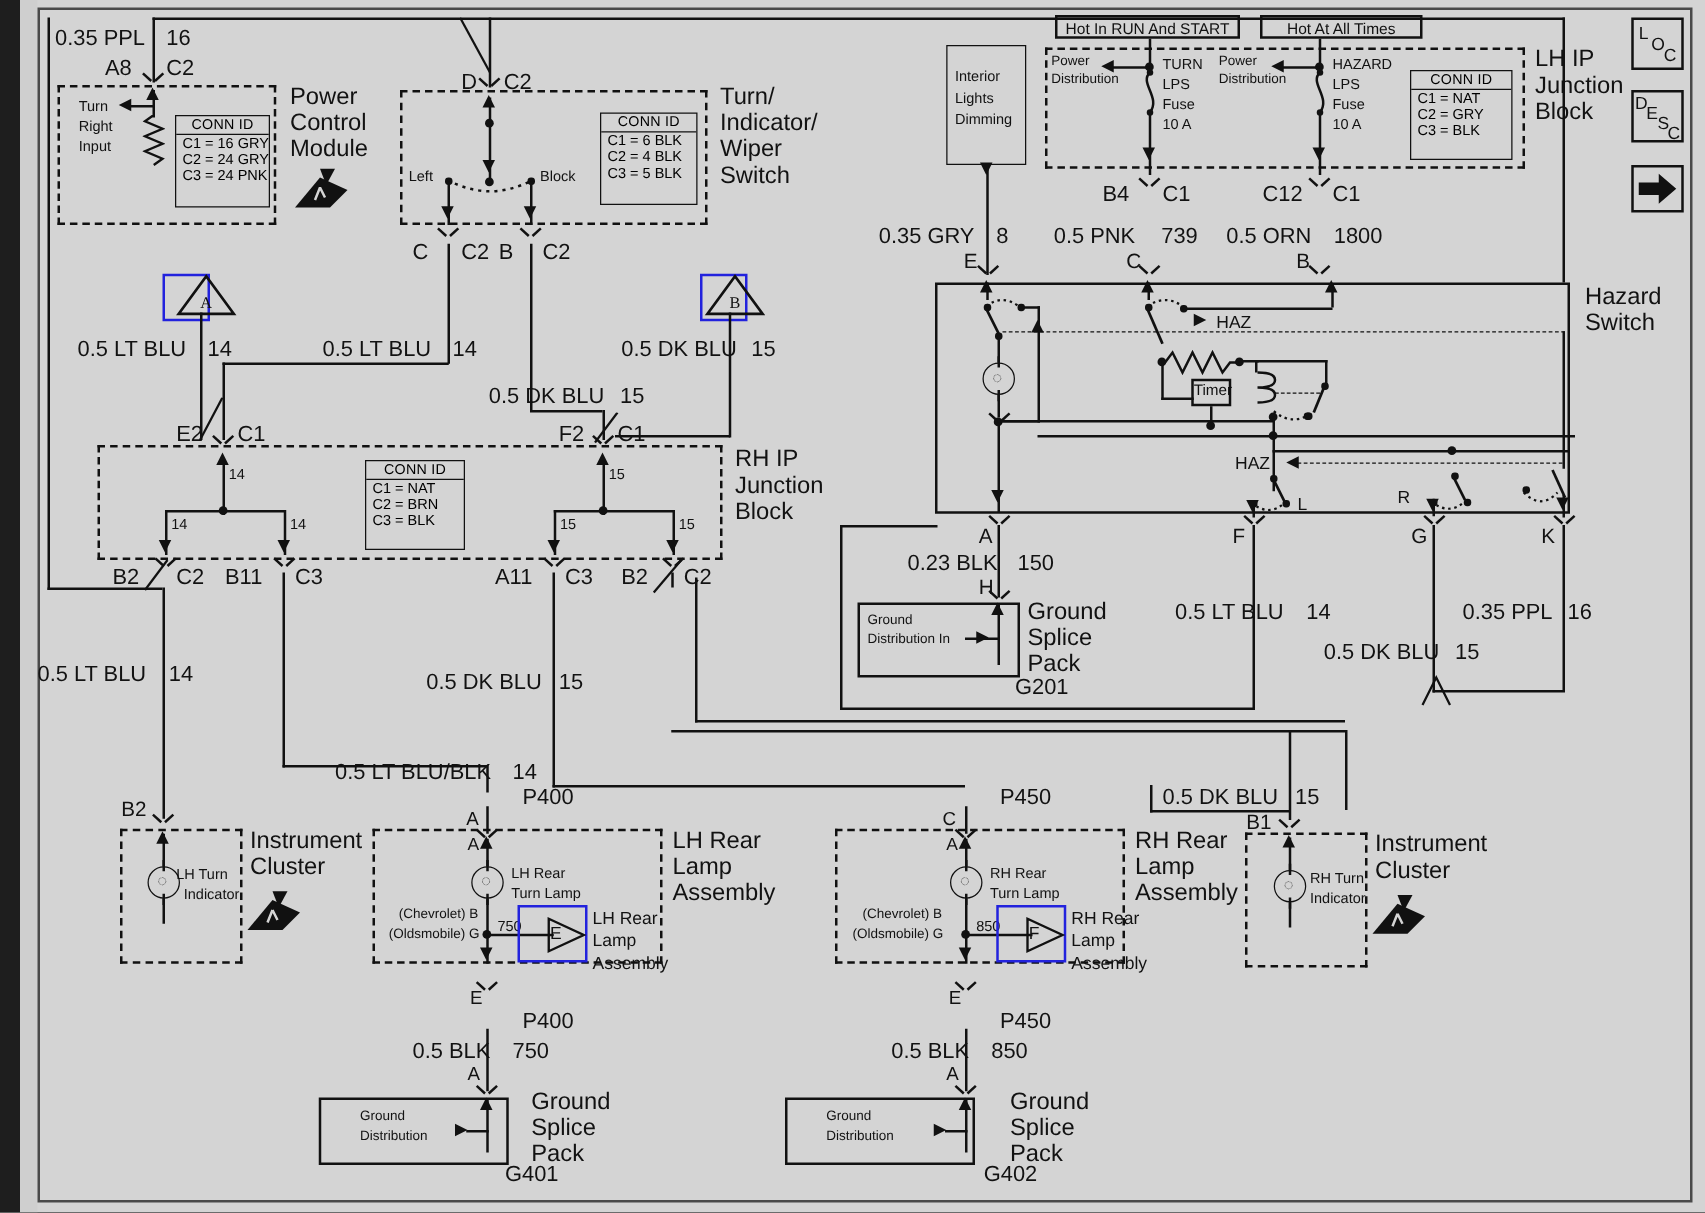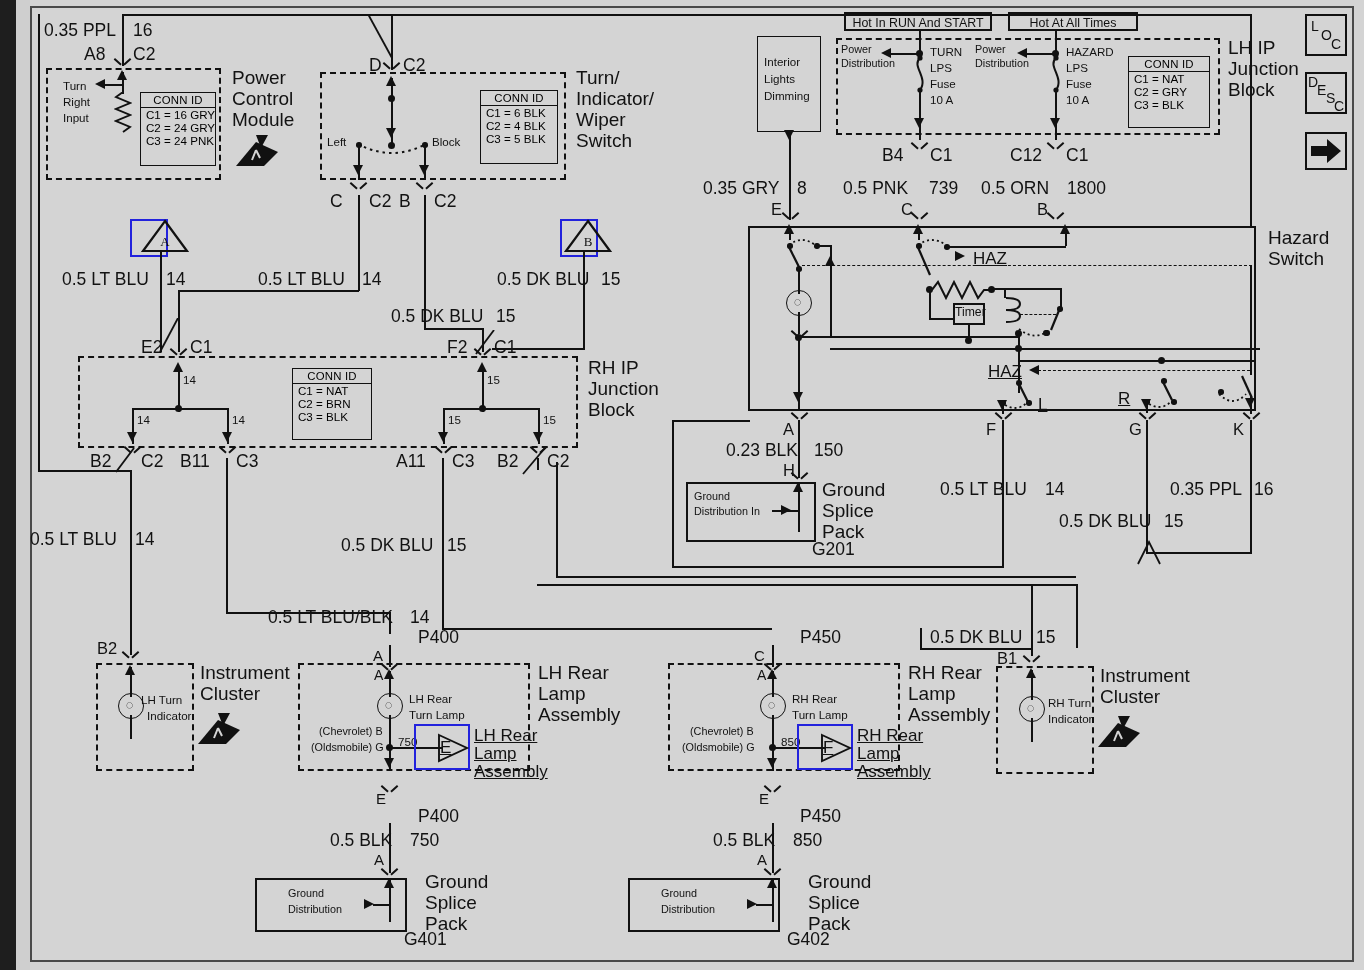--- a/index.html
+++ b/index.html
@@ -20,7 +20,7 @@
   .f16{font-size:16.5px;}
   .f15{font-size:15px;}
   .f14{font-size:14px;}
-  .f13{font-size:17px;text-decoration:underline;}
+  .f13{font-size:14px;}
   .f12{font-size:11.6px;}
   .f11{font-size:10.8px;}
   .f19{font-size:19px;}

